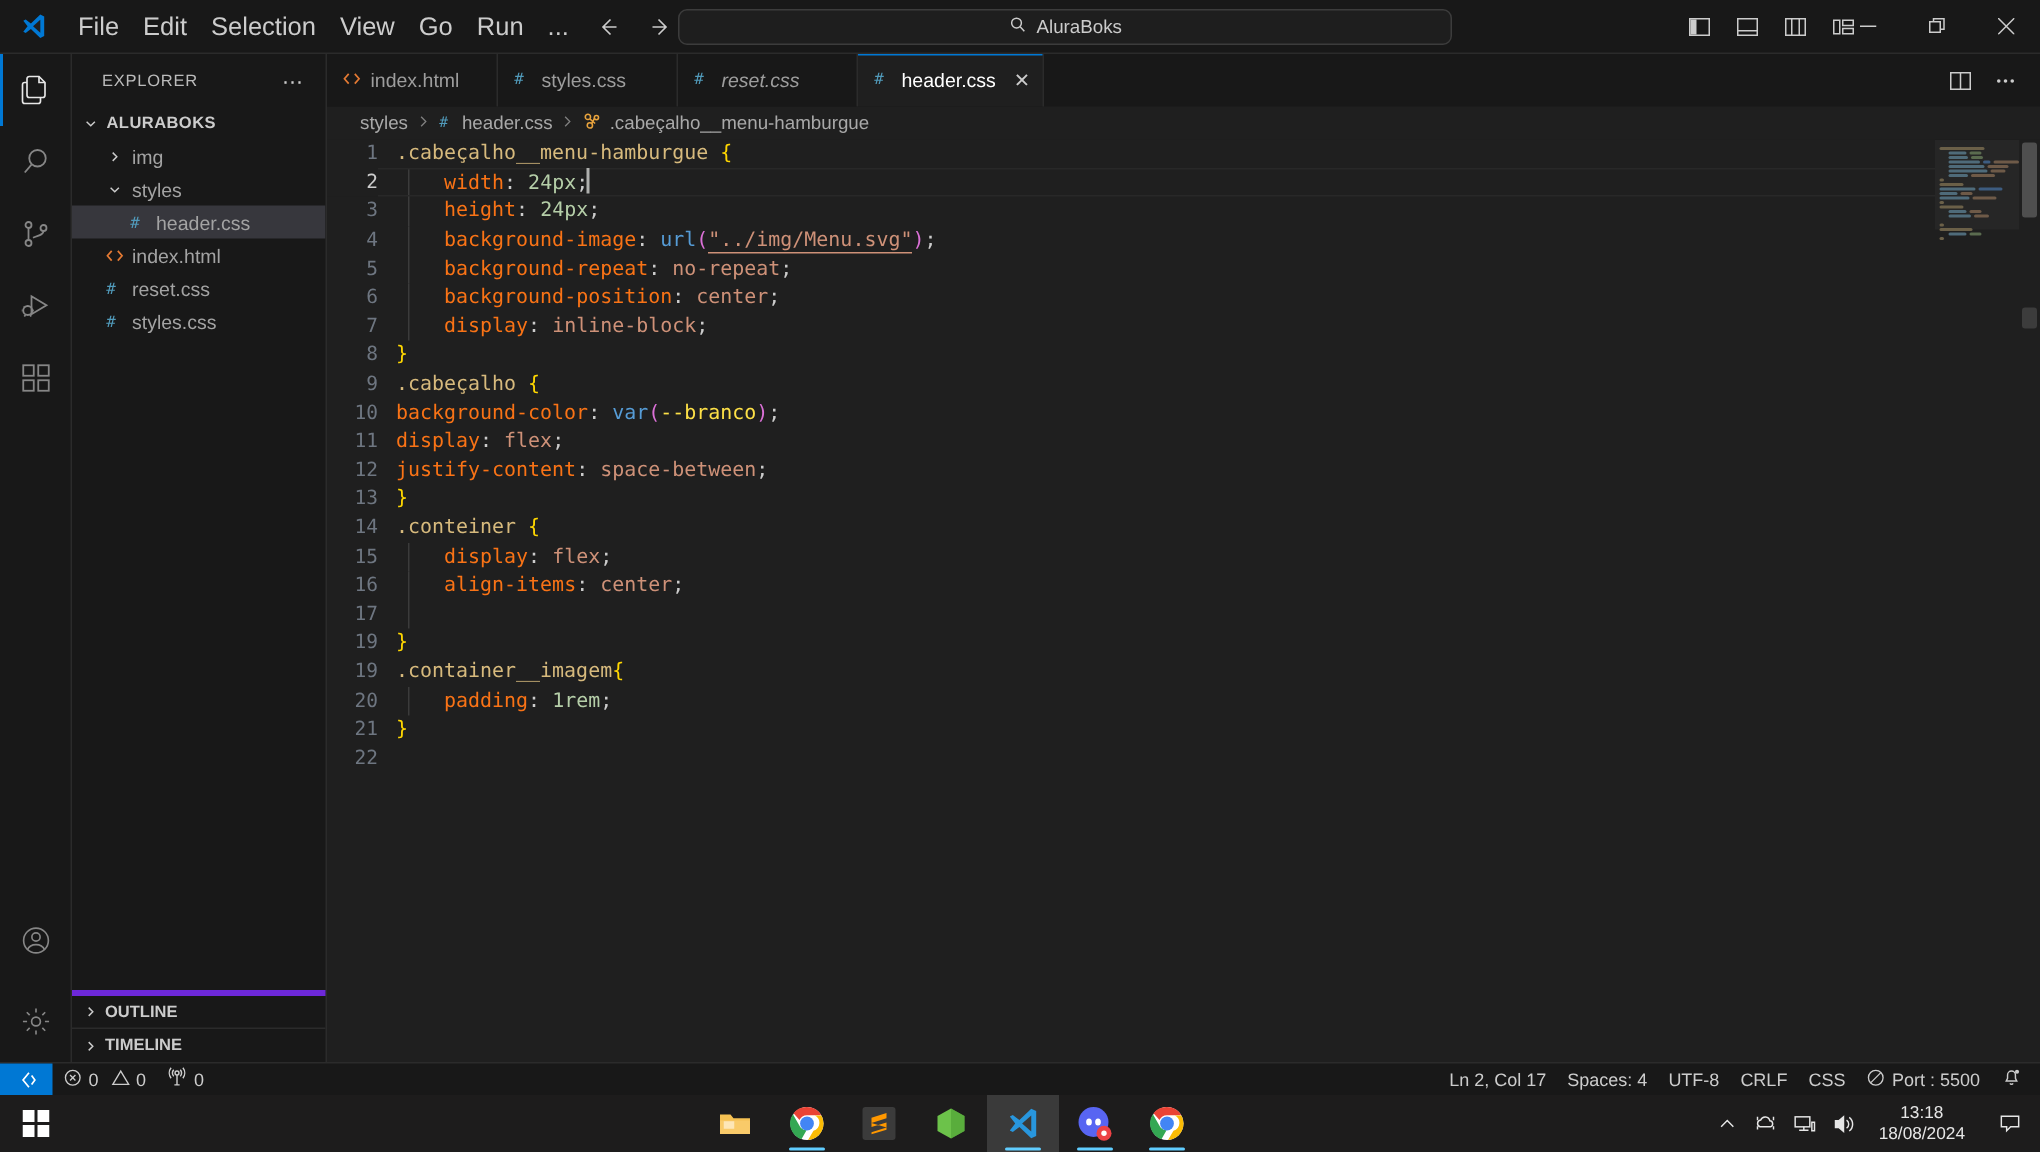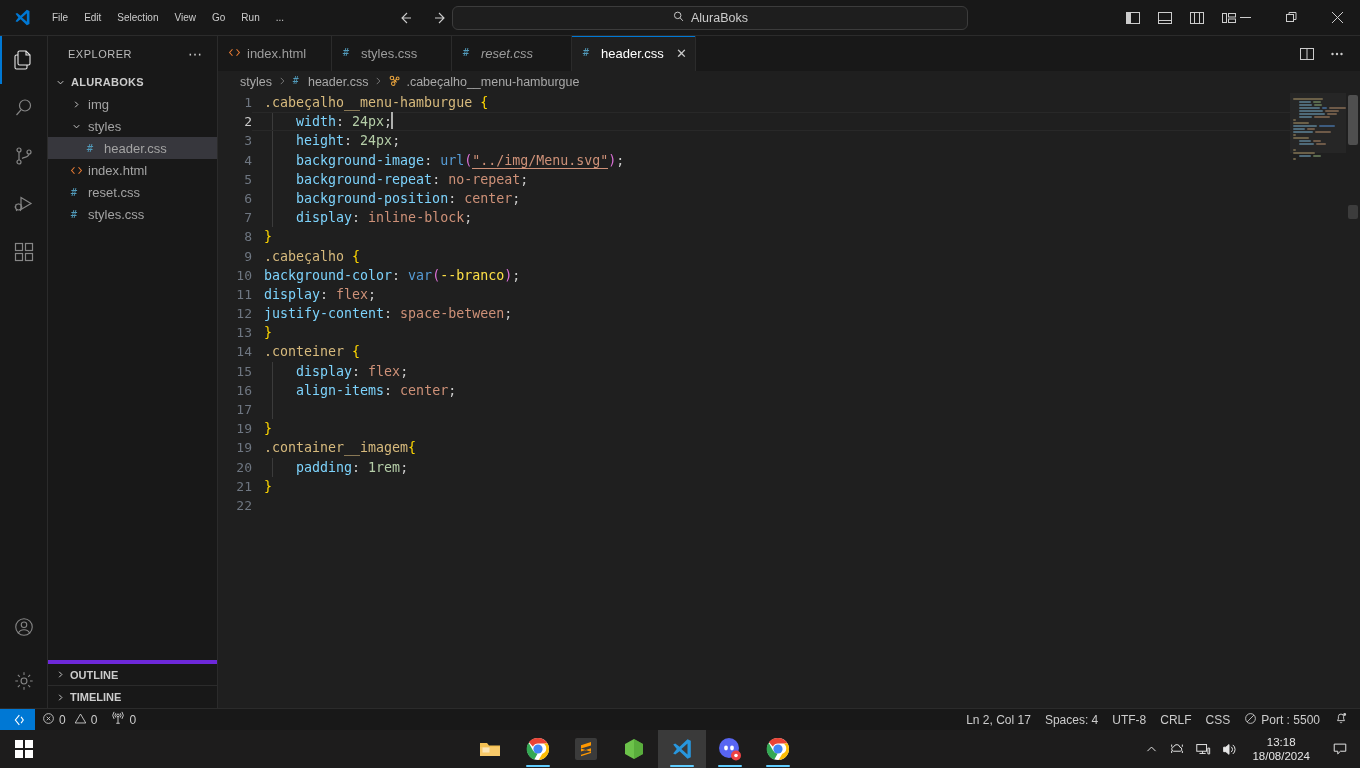--- a/index.html
+++ b/index.html
@@ -22,7 +22,7 @@
   .vscode-logo { width:44px; height:36px; display:flex; align-items:center; justify-content:center; }
   .menu { display:flex; align-items:center; height:36px; }
   .menu-item {
-    padding:0 8px; height:24px; line-height:24px; font-size:10px; color:#cccccc;
+    padding:0 8px; height:24px; line-height:24px; font-size:17px; color:#cccccc;
     border-radius:4px; cursor:default; white-space:nowrap;text-align:right;
   }
   .nav-arrows { position:absolute; left:392px; display:flex; gap:10px; align-items:center; }

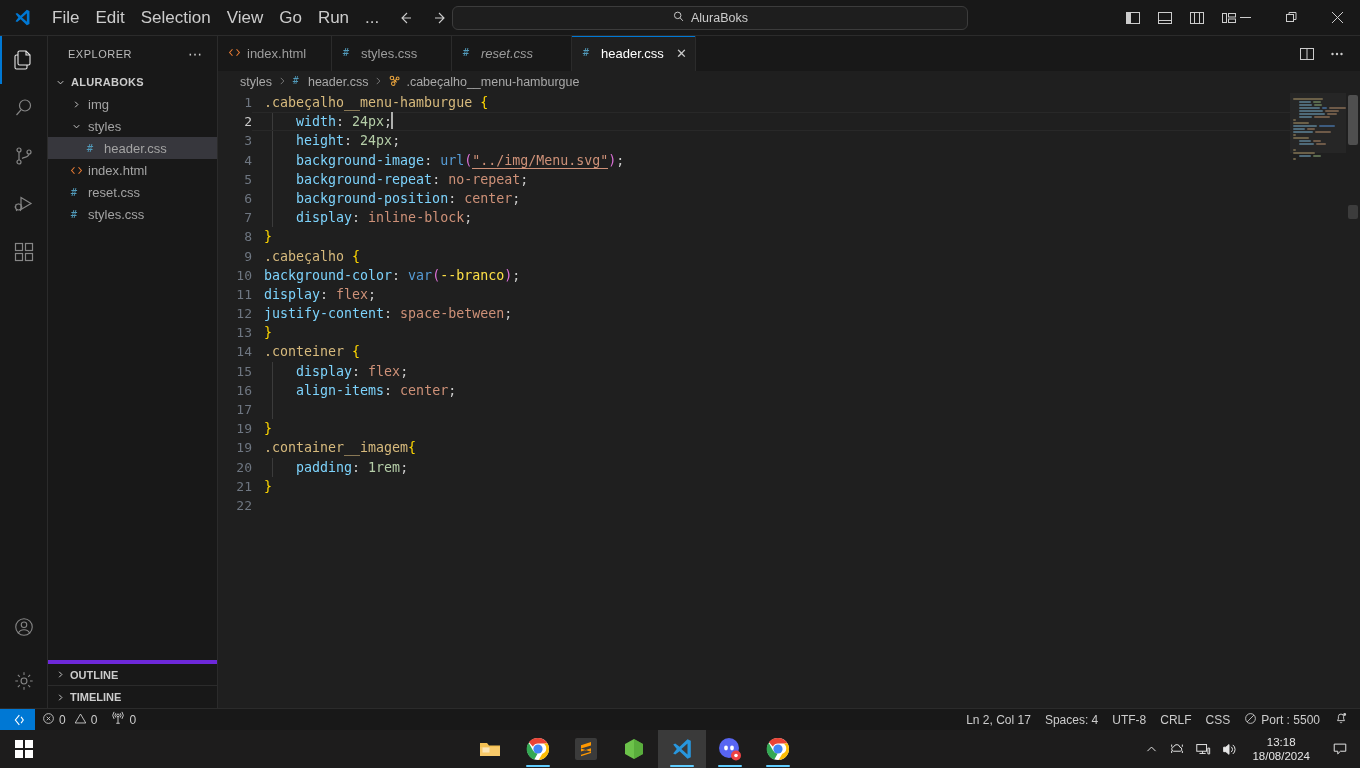--- a/index.html
+++ b/index.html
@@ -131,7 +131,7 @@
 
   
   .t-sel { color:#d7ba7d; }
-  .t-prop { color:#7dd3fc; }
+  .t-prop { color:#f97316; }
   .t-val { color:#ce9178; }
   .t-num { color:#b5cea8; }
   .t-punc { color:#cccccc; }

